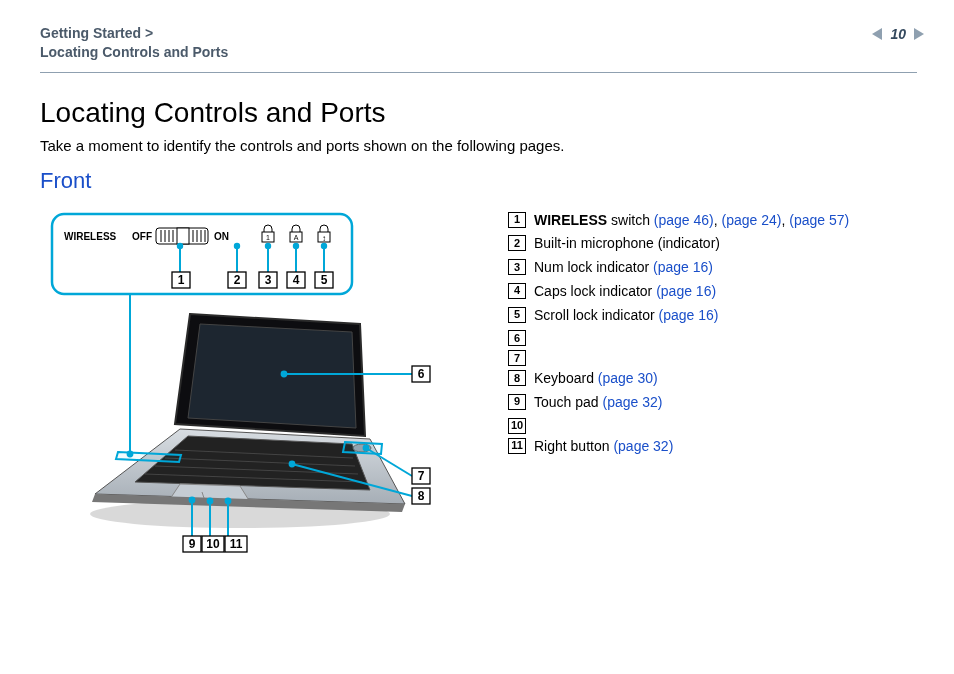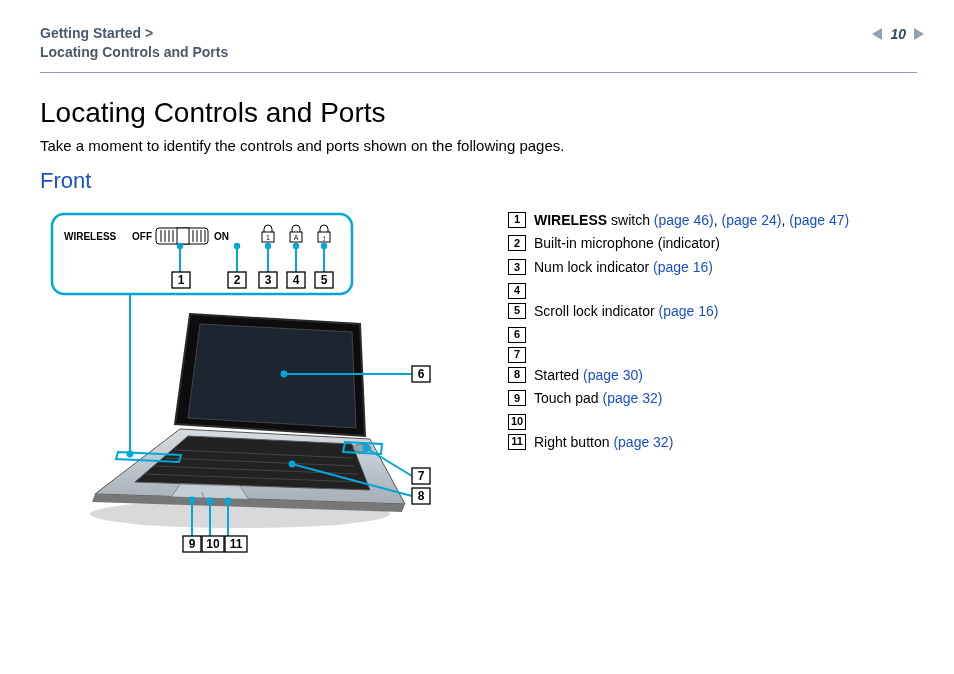--- a/index.html
+++ b/index.html
@@ -264,7 +264,7 @@
     <div class="legend" id="legend">
         <div class="legend-row">
           <span class="numbox">1</span>
-          <span class="legend-text"><b>WIRELESS</b><span> switch </span><span class="link">(page 46)</span><span>, </span><span class="link">(page 24)</span><span>, </span><span class="link">(page 47)</span></span>
+          <span class="legend-text"><b>WIRELESS</b><span> switch </span><span class="link">(page 46)</span><span>, </span><span class="link">(page 24)</span><span>, </span><span class="link">(page 57)</span></span>
         </div>
         <div class="legend-row">
           <span class="numbox">2</span>

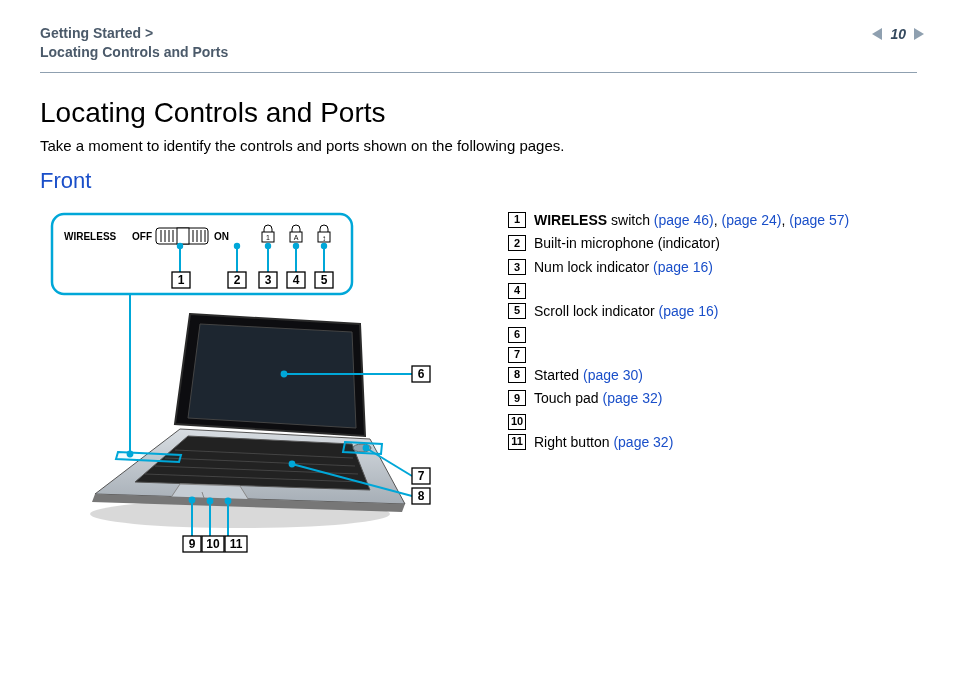--- a/index.html
+++ b/index.html
@@ -276,6 +276,7 @@
         </div>
         <div class="legend-row">
           <span class="numbox">4</span>
+          <span class="legend-text"><span>Caps lock indicator </span><span class="link">(page 16)</span></span>
         </div>
         <div class="legend-row">
           <span class="numbox">5</span>

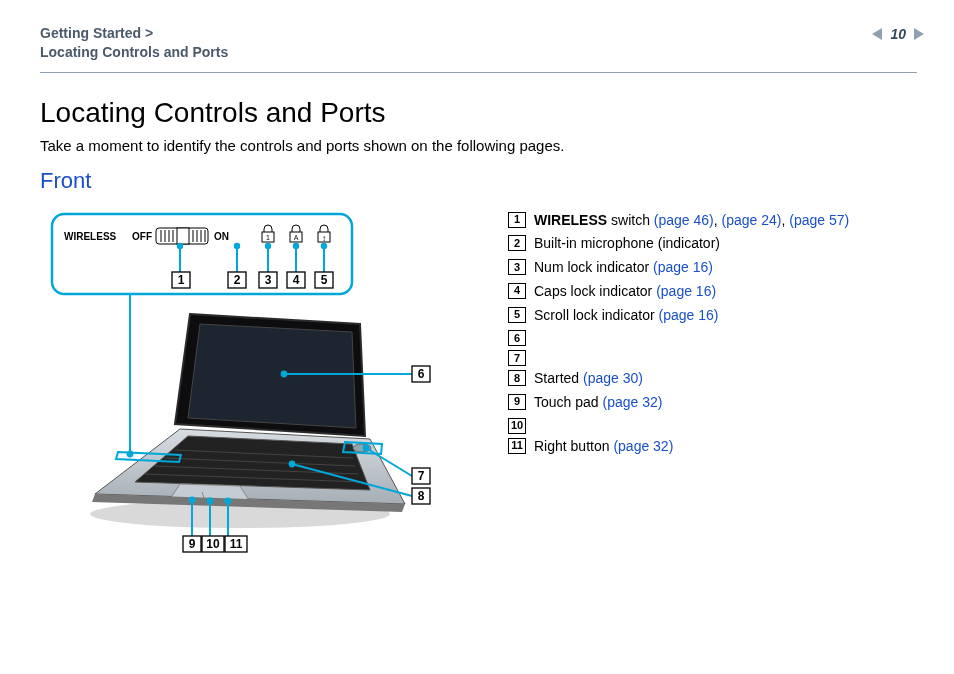--- a/index.html
+++ b/index.html
@@ -290,7 +290,7 @@
         </div>
         <div class="legend-row">
           <span class="numbox">8</span>
-          <span class="legend-text"><span>Started </span><span class="link">(page 30)</span></span>
+          <span class="legend-text"><span>Keyboard </span><span class="link">(page 30)</span></span>
         </div>
         <div class="legend-row">
           <span class="numbox">9</span>

